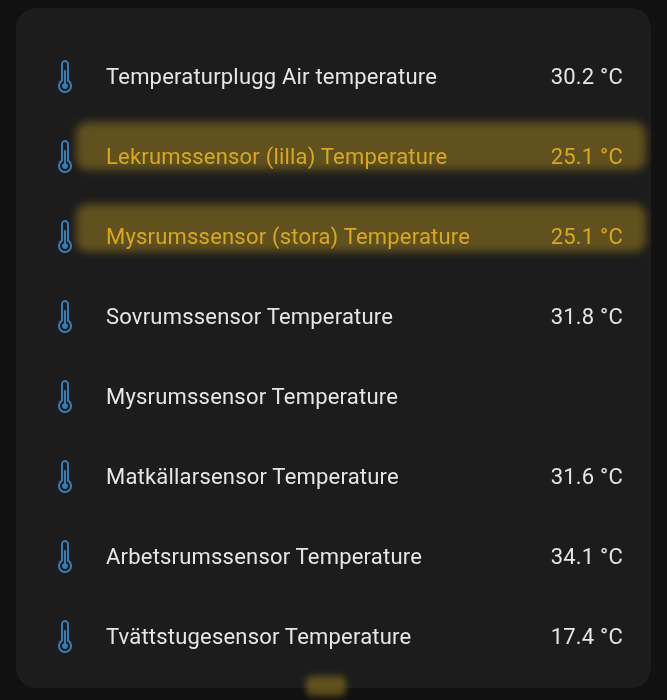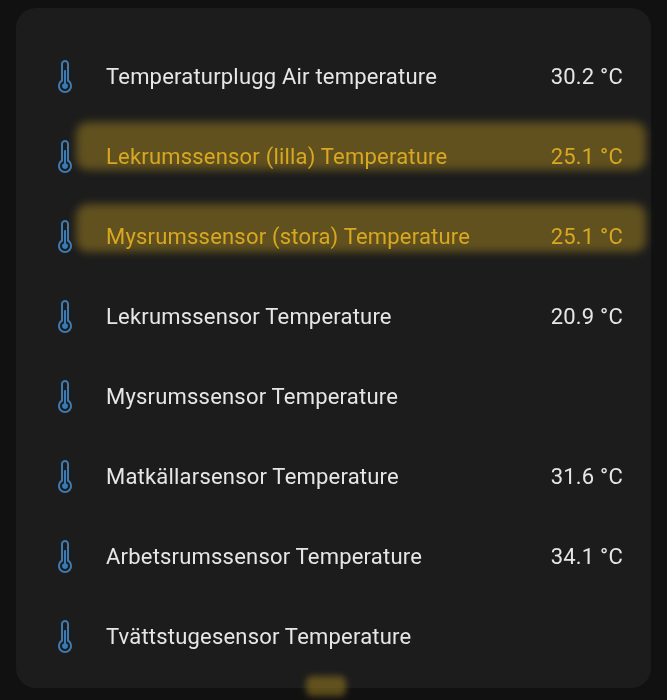--- a/index.html
+++ b/index.html
@@ -131,7 +131,7 @@
           <path fill="#3b7bb3" d="M9 2 C6.8 2 5 3.8 5 6 L5 22 C3.2 23.2 2 25.4 2 28 C2 31.8 5.2 35 9 35 C12.8 35 16 31.8 16 28 C16 25.4 14.8 23.2 13 22 L13 6 C13 3.8 11.2 2 9 2 Z M9 4 C10.1 4 11 4.9 11 6 L11 23.3 L11.6 23.7 C13.1 24.6 14 26.2 14 28 C14 30.7 11.7 33 9 33 C6.3 33 4 30.7 4 28 C4 26.2 4.9 24.6 6.4 23.7 L7 23.3 L7 6 C7 4.9 7.9 4 9 4 Z M9 12 C8.4 12 8 12.4 8 13 L8 25.2 C6.8 25.6 6 26.7 6 28 C6 29.6 7.4 31 9 31 C10.6 31 12 29.6 12 28 C12 26.7 11.2 25.6 10 25.2 L10 13 C10 12.4 9.6 12 9 12 Z"></path>
         </svg>
     </span>
-    <span class="sensor-name">Lekrumssensor Temperature</span>
+    <span class="sensor-name">Sovrumssensor Temperature</span>
     <span class="sensor-value">20.9 °C</span>
   </div>
 

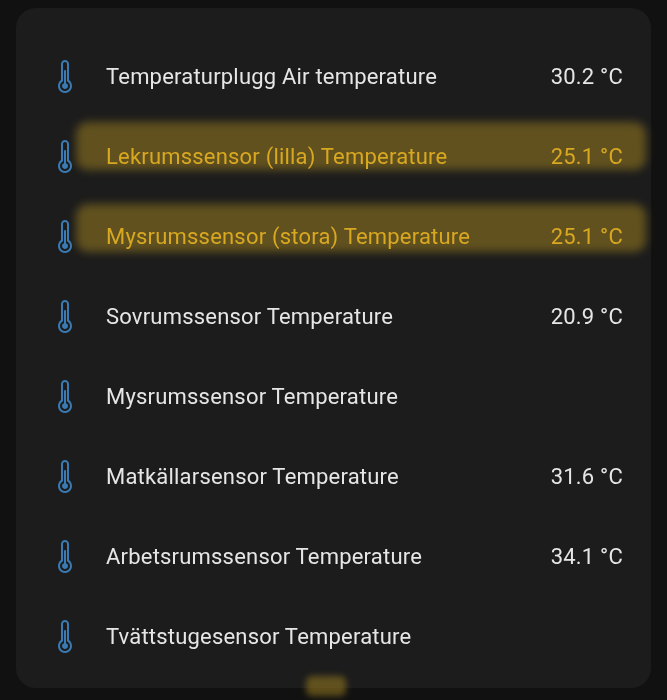--- a/index.html
+++ b/index.html
@@ -132,7 +132,7 @@
         </svg>
     </span>
     <span class="sensor-name">Sovrumssensor Temperature</span>
-    <span class="sensor-value">20.9 °C</span>
+    <span class="sensor-value">31.8 °C</span>
   </div>
 
   <div class="sensor-row">

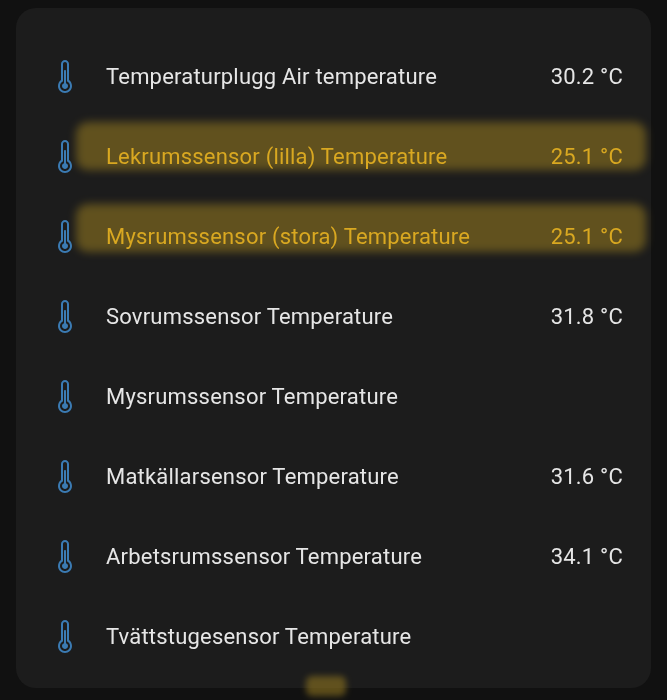--- a/index.html
+++ b/index.html
@@ -171,6 +171,7 @@
         </svg>
     </span>
     <span class="sensor-name">Tvättstugesensor Temperature</span>
+    <span class="sensor-value">17.4 °C</span>
   </div>
 
   <div class="highlight small"></div>

